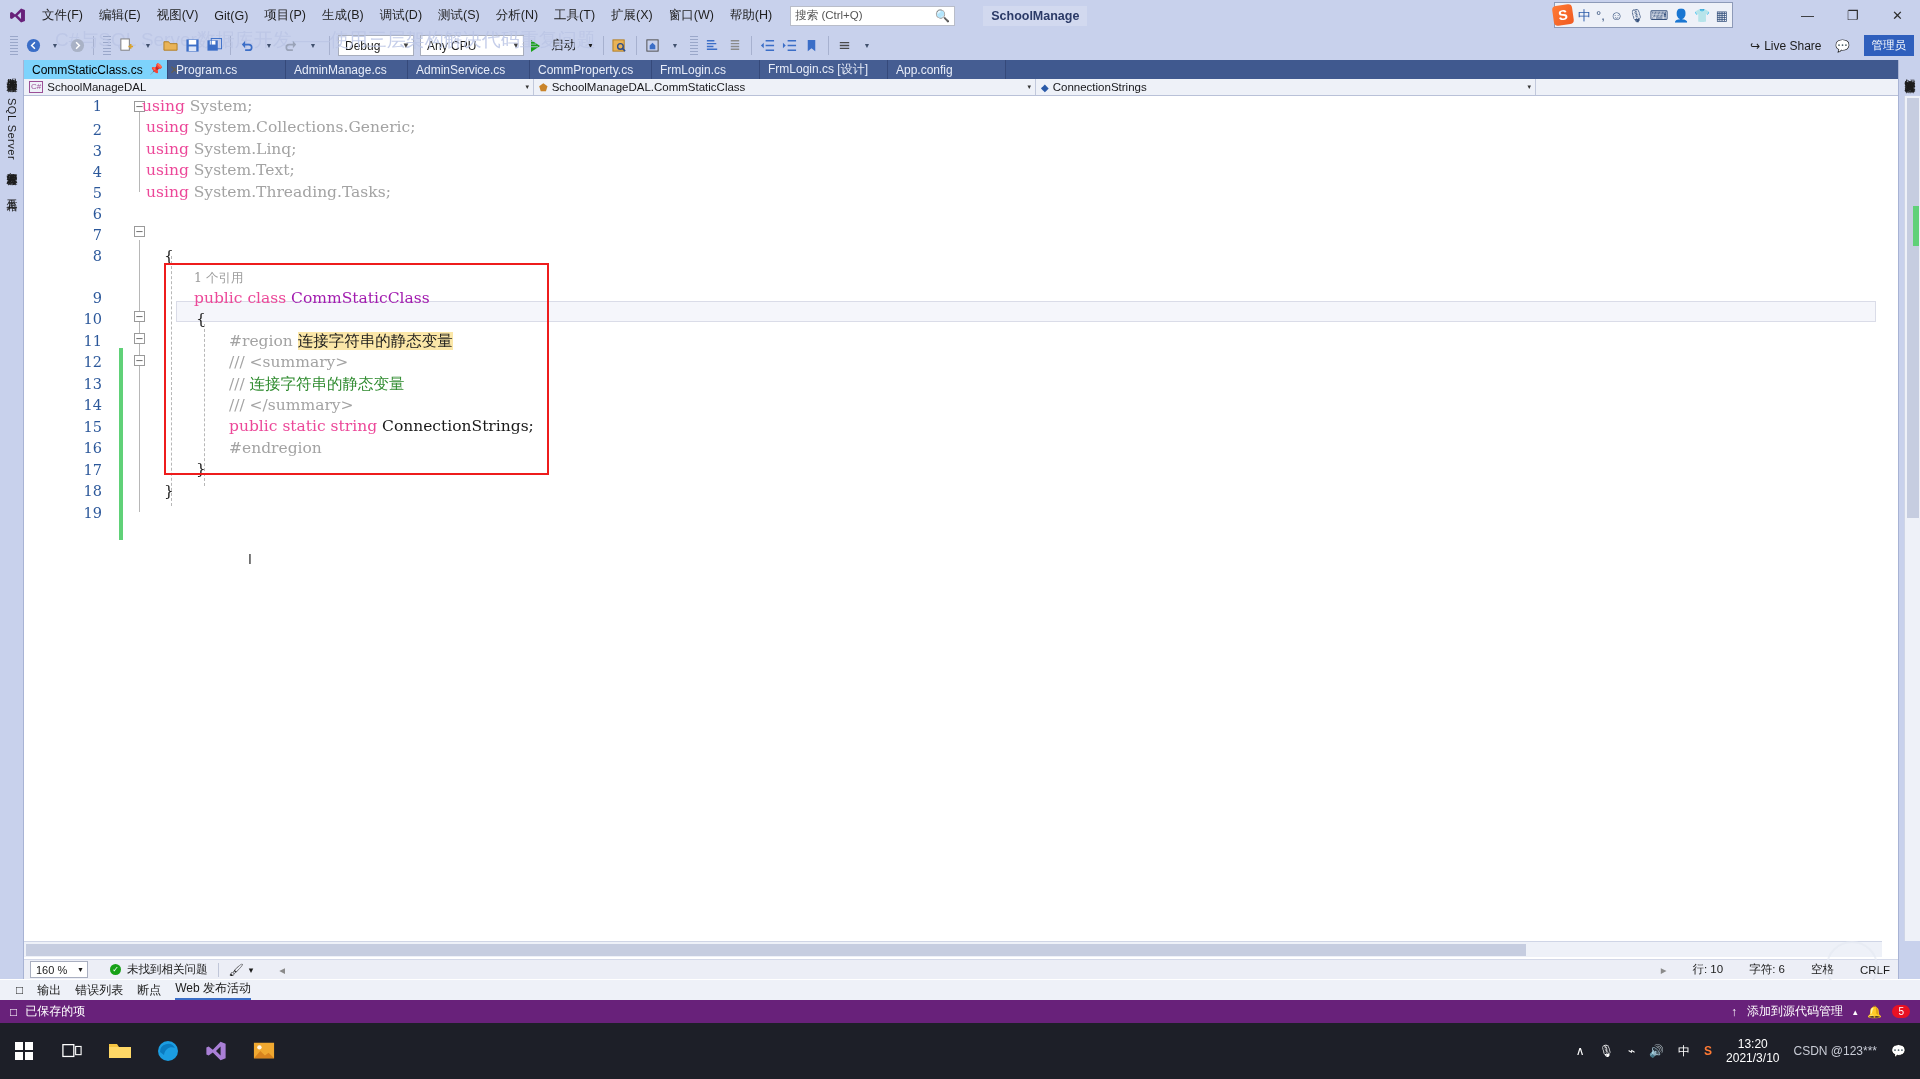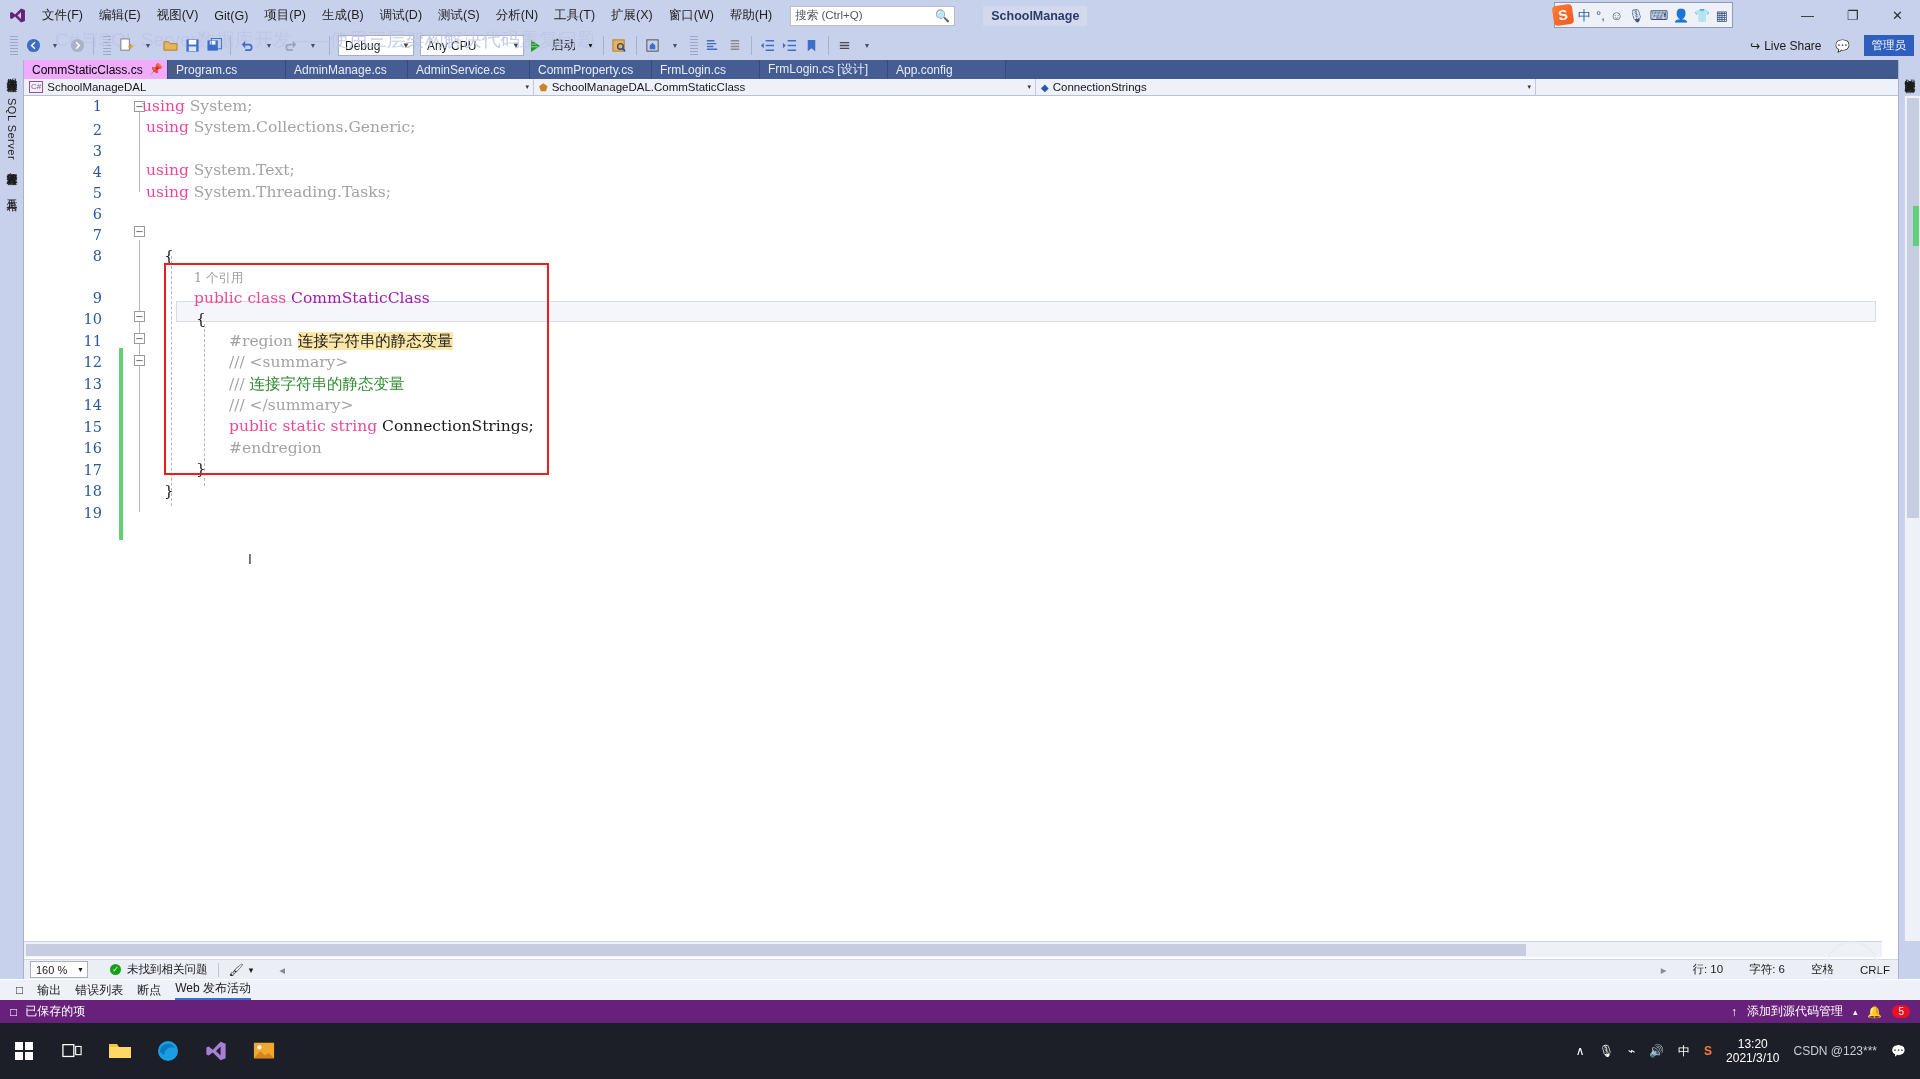--- a/index.html
+++ b/index.html
@@ -109,7 +109,7 @@
     color: #e7ecf8; background: #4b63967a; border-right: 1px solid #35497a;
     white-space: nowrap; min-width: 0;
   }
-  .etab.active { background: #f0abfc; color: #000; }
+  .etab.active { background: #7dd3fc; color: #000; }
   .etab .pin { font-size: 11px; margin-left: 7px; color: #7a5a10; }
   .etab .xc  { font-size: 12px; margin-left: 6px; color: #7a5a10; }
 

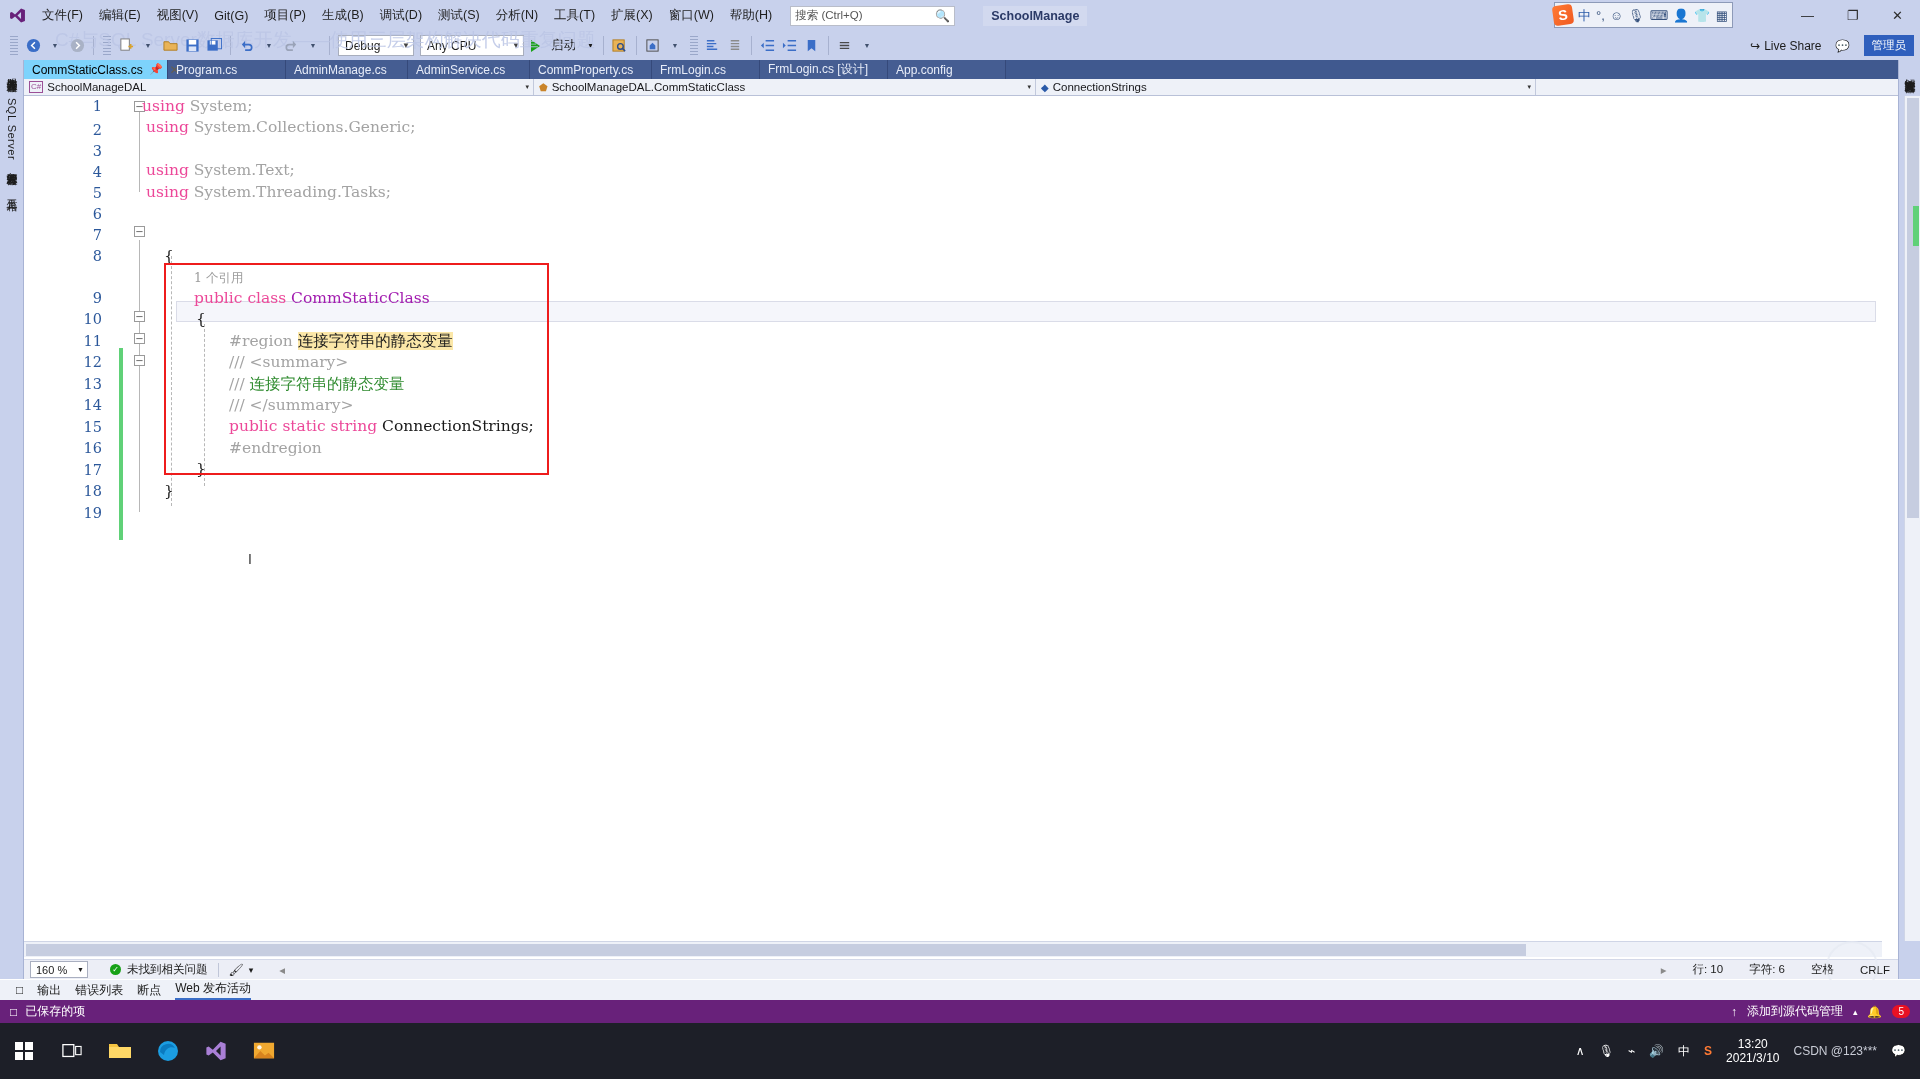--- a/index.html
+++ b/index.html
@@ -529,6 +529,7 @@
 
     <div class="ln" style="top:0px"><span class="code" style="left:118px"><span class="kw">using</span> <span class="gray">System;</span></span></div>
     <div class="ln" style="top:21px"><span class="code" style="left:122px"><span class="kw">using</span> <span class="gray">System.Collections.Generic;</span></span></div>
+    <div class="ln" style="top:43px"><span class="code" style="left:122px"><span class="kw">using</span> <span class="gray">System.Linq;</span></span></div>
     <div class="ln" style="top:64px"><span class="code" style="left:122px"><span class="kw">using</span> <span class="gray">System.Text;</span></span></div>
     <div class="ln" style="top:86px"><span class="code" style="left:122px"><span class="kw">using</span> <span class="gray">System.Threading.Tasks;</span></span></div>
 

